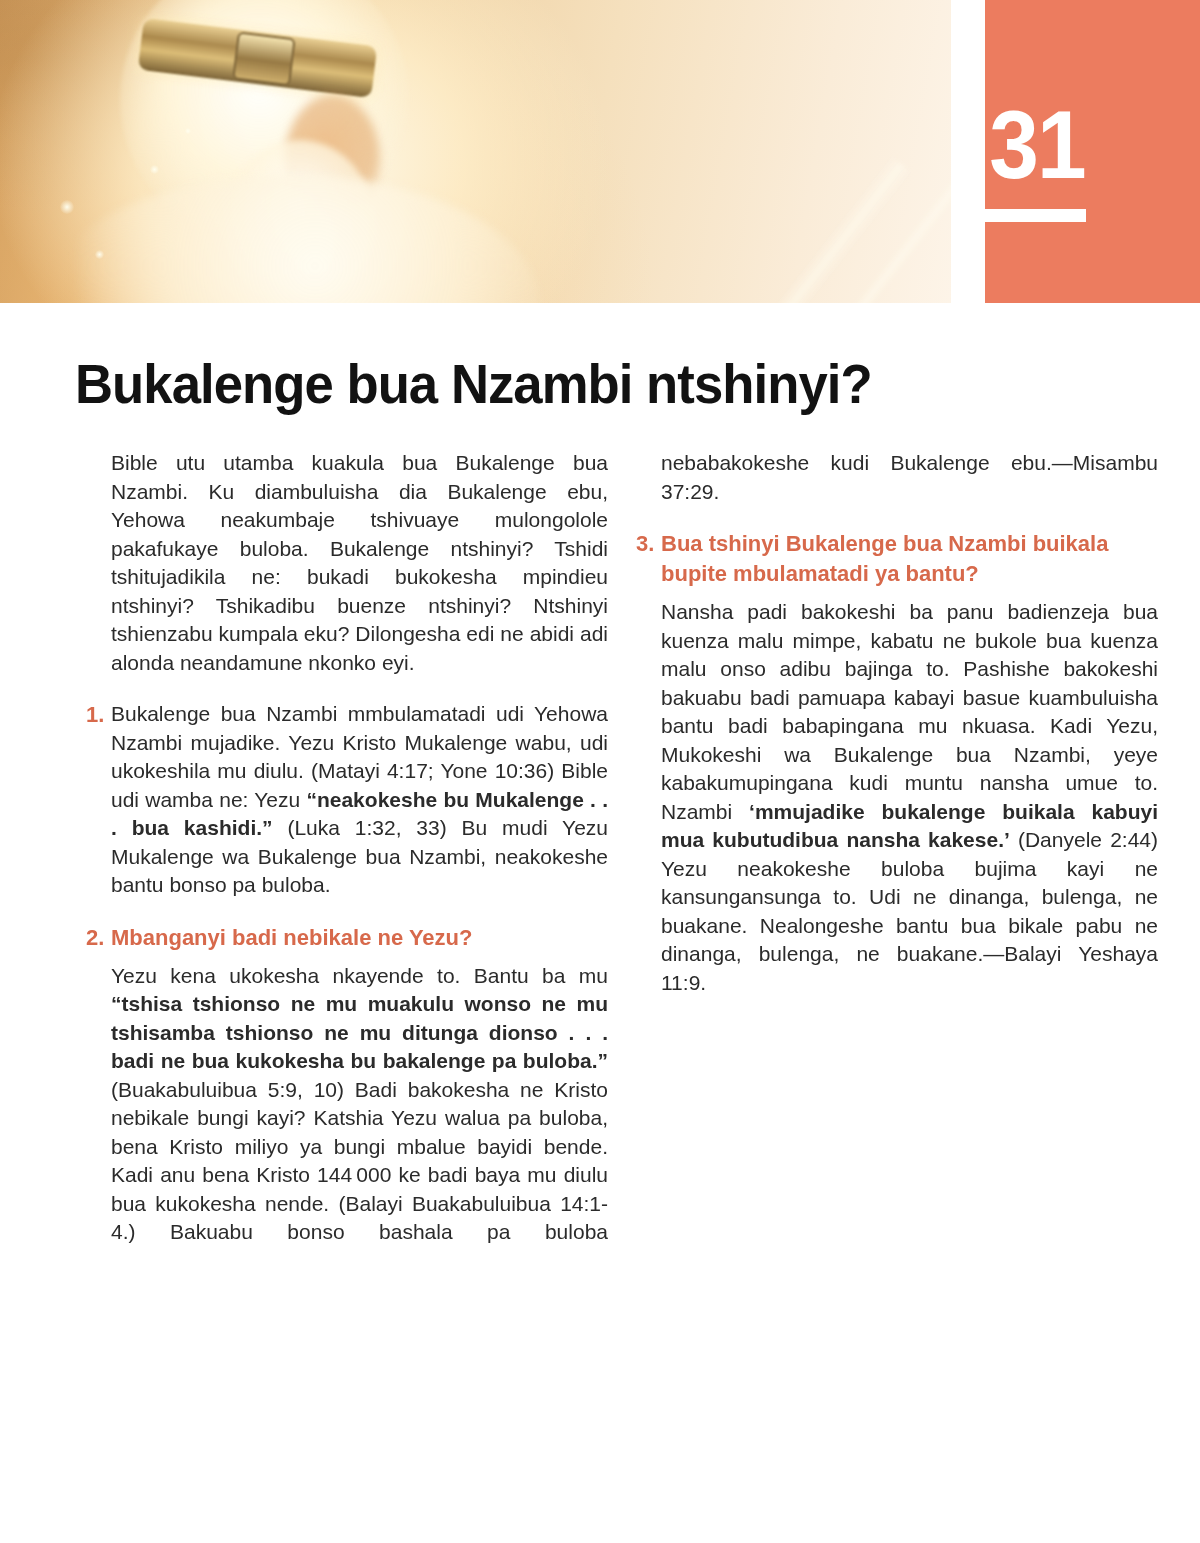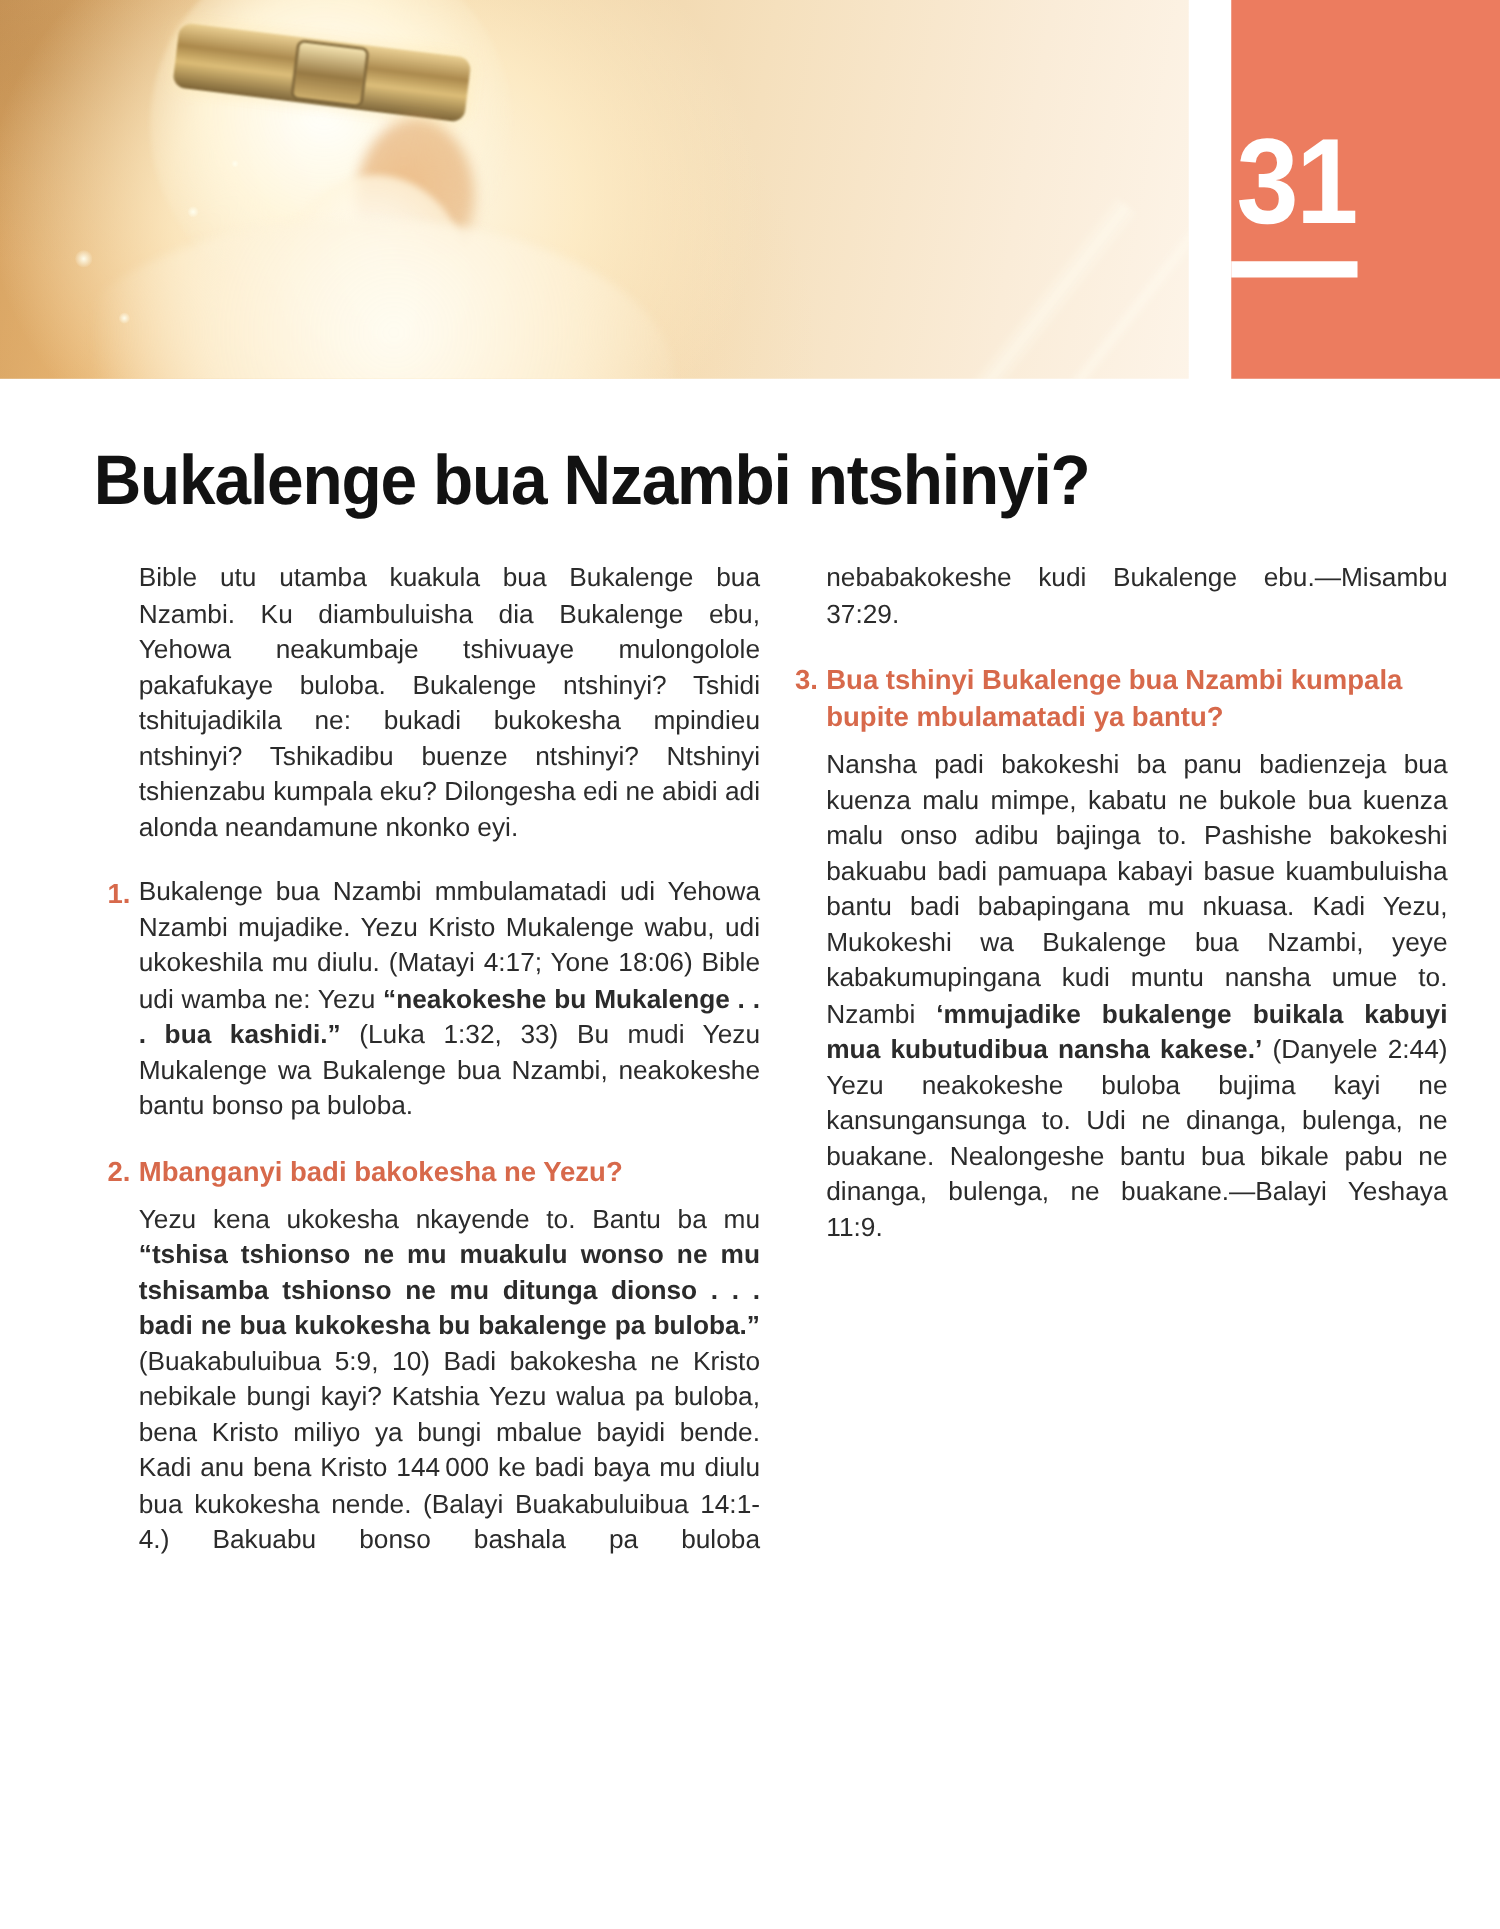--- a/index.html
+++ b/index.html
@@ -195,7 +195,7 @@
 
     <div class="qhead" style="color:#d7694b;">
       <span class="qnum">3.</span>
-      <span>Bua tshinyi Bukalenge bua Nzambi kumpala bupite mbulamatadi ya bantu?</span>
+      <span>Bua tshinyi Bukalenge bua Nzambi buikala bupite mbulamatadi ya bantu?</span>
     </div>
     <p>
       <span>Nansha padi bakokeshi ba panu badienzeja bua kuenza malu mimpe, kabatu ne bukole bua kuenza malu onso adibu bajinga to. Pashishe bakokeshi bakuabu badi pamuapa kabayi basue kuambuluisha bantu badi babapingana mu nkuasa. Kadi Yezu, Mukokeshi wa Bukalenge bua Nzambi, yeye kabakumupingana kudi muntu nansha umue to. Nzambi </span><span class="run-b">‘mmujadike bukalenge buikala kabuyi mua kubutudibua nansha kakese.’</span><span> (Danyele 2:44) Yezu neakokeshe buloba bujima kayi ne kansungansunga to. Udi ne dinanga, bulenga, ne buakane. Nealongeshe bantu bua bikale pabu ne dinanga, bulenga, ne buakane.—Balayi Yeshaya 11:9.</span>

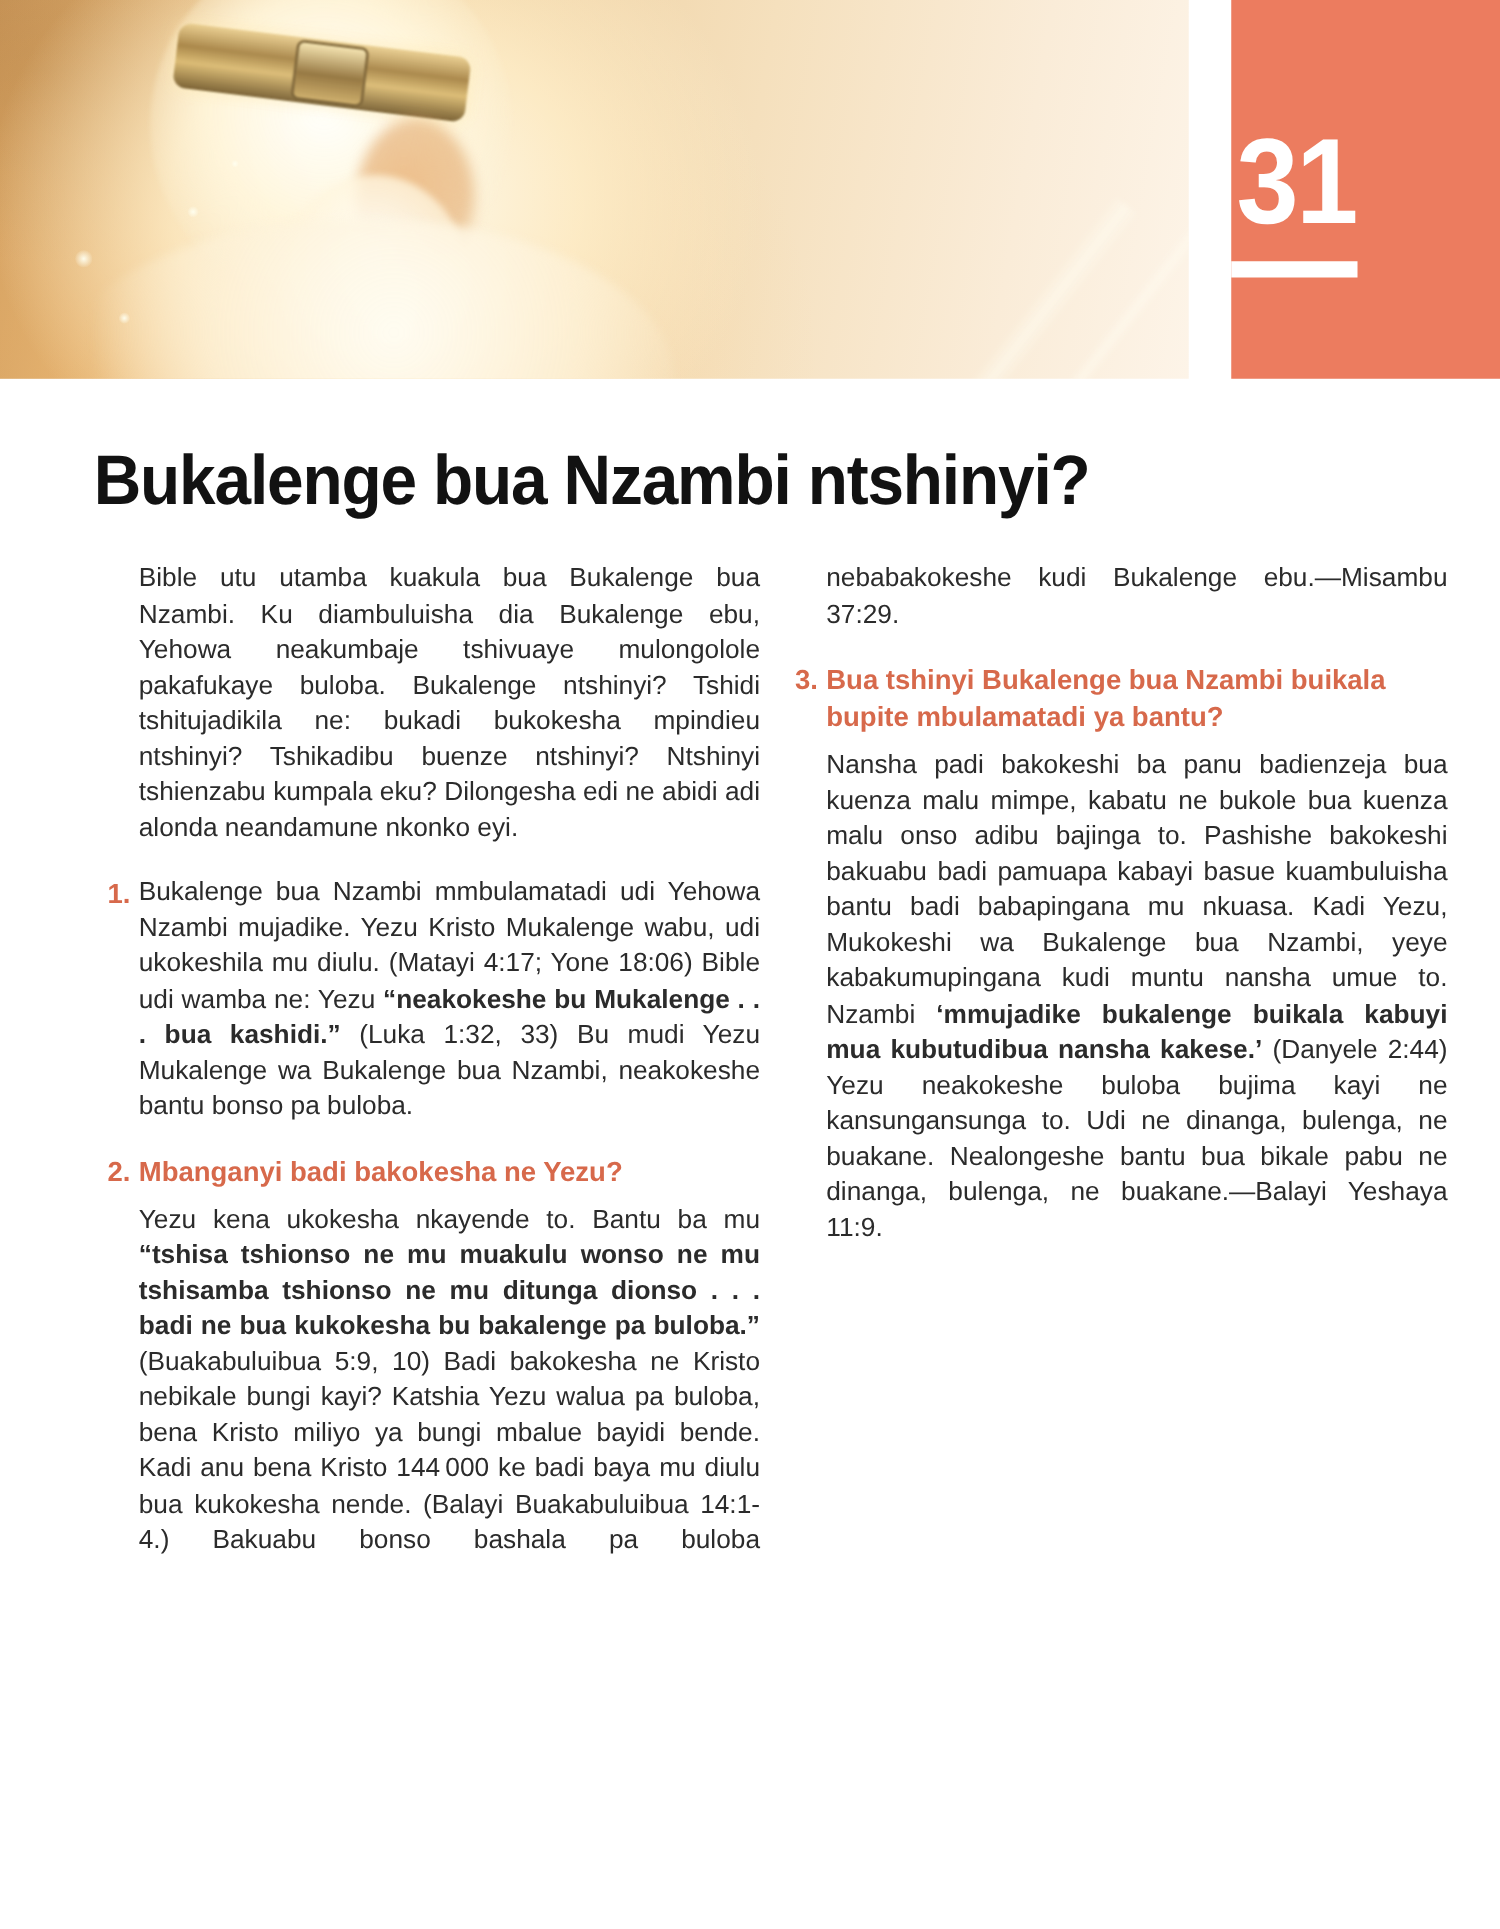--- a/index.html
+++ b/index.html
@@ -182,7 +182,7 @@
       <span class="qnum">1.</span>
     </div>
     <p>
-      <span>Bukalenge bua Nzambi mmbulamatadi udi Yehowa Nzambi mujadike. Yezu Kristo Mukalenge wabu, udi ukokeshila mu diulu. (Matayi 4:17; Yone 18:06) Bible udi wamba ne: Yezu </span><span class="run-b">“neakokeshe bu Mukalenge . . . bua kashidi.”</span><span> (Luka 1:32, 33) Bu mudi Yezu Mukalenge wa Bukalenge bua Nzambi, neakokeshe bantu bonso pa buloba.</span>
+      <span>Bukalenge bua Nzambi mmbulamatadi udi Yehowa Nzambi mujadike. Yezu Kristo Mukalenge wabu, udi ukokeshila mu diulu. (Matayi 4:17; Yone 10:36) Bible udi wamba ne: Yezu </span><span class="run-b">“neakokeshe bu Mukalenge . . . bua kashidi.”</span><span> (Luka 1:32, 33) Bu mudi Yezu Mukalenge wa Bukalenge bua Nzambi, neakokeshe bantu bonso pa buloba.</span>
     </p>
 
     <div class="qhead" style="color:#d7694b;">

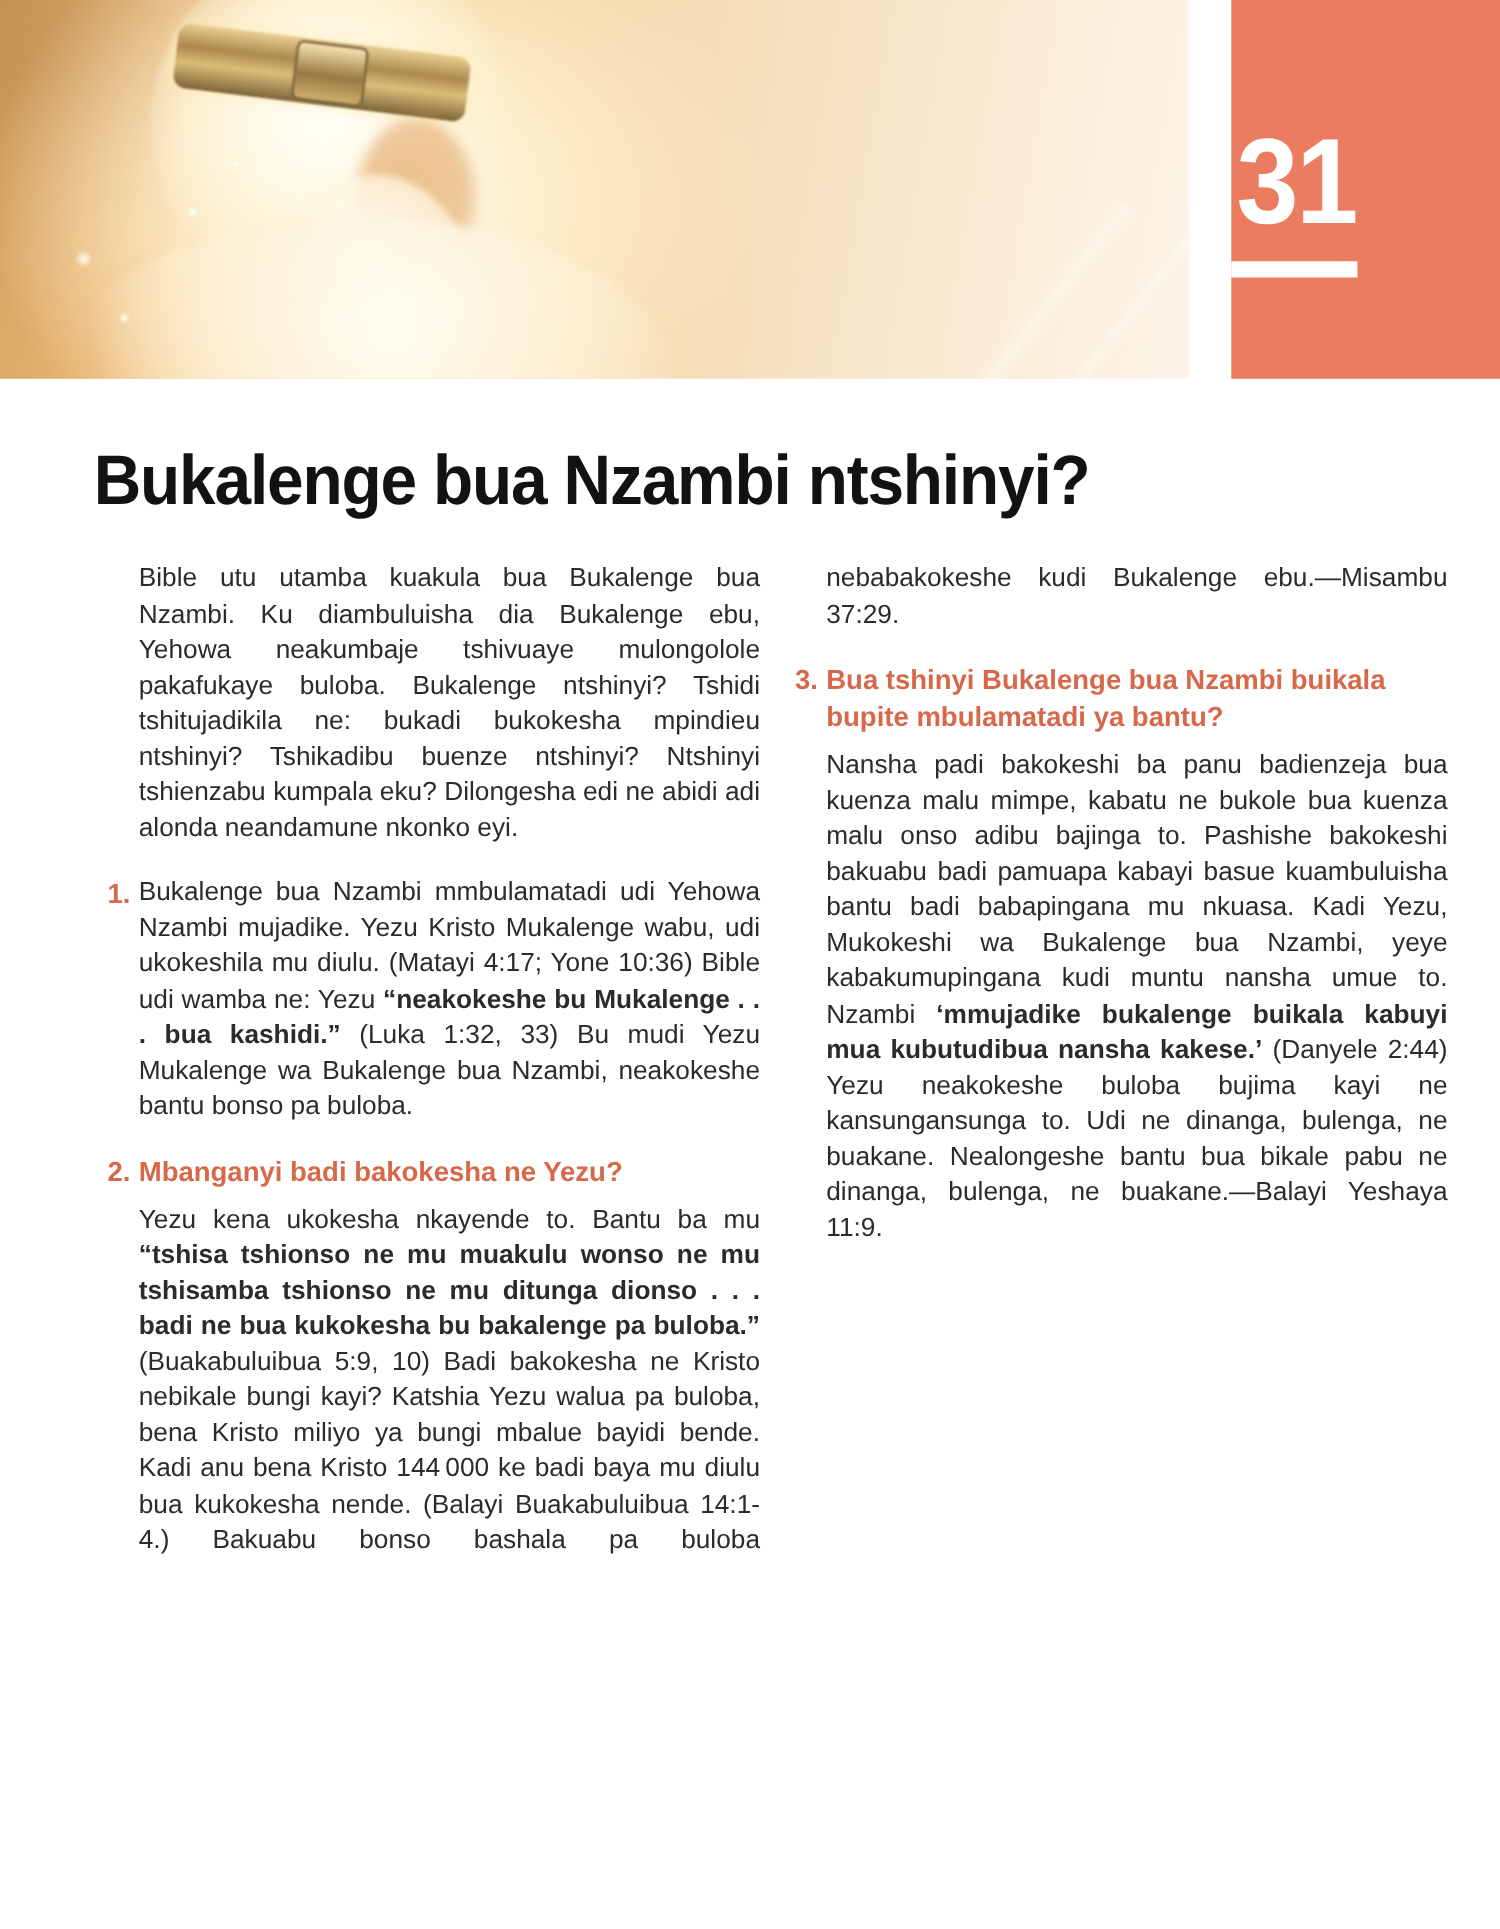--- a/index.html
+++ b/index.html
@@ -187,7 +187,7 @@
 
     <div class="qhead" style="color:#d7694b;">
       <span class="qnum">2.</span>
-      <span>Mbanganyi badi bakokesha ne Yezu?</span>
+      <span>Mbanganyi badi nebikale ne Yezu?</span>
     </div>
     <p>
       <span>Yezu kena ukokesha nkayende to. Bantu ba mu </span><span class="run-b">“tshisa tshionso ne mu muakulu wonso ne mu tshisamba tshionso ne mu ditunga dionso . . . badi ne bua kukokesha bu bakalenge pa buloba.”</span><span> (Buakabuluibua 5:9, 10) Badi bakokesha ne Kristo nebikale bungi kayi? Katshia Yezu walua pa buloba, bena Kristo miliyo ya bungi mbalue bayidi bende. Kadi anu bena Kristo 144 000 ke badi baya mu diulu bua kukokesha nende. (Balayi Buakabuluibua 14:1-4.) Bakuabu bonso bashala pa buloba nebabakokeshe kudi Bukalenge ebu.—Misambu 37:29.</span>

